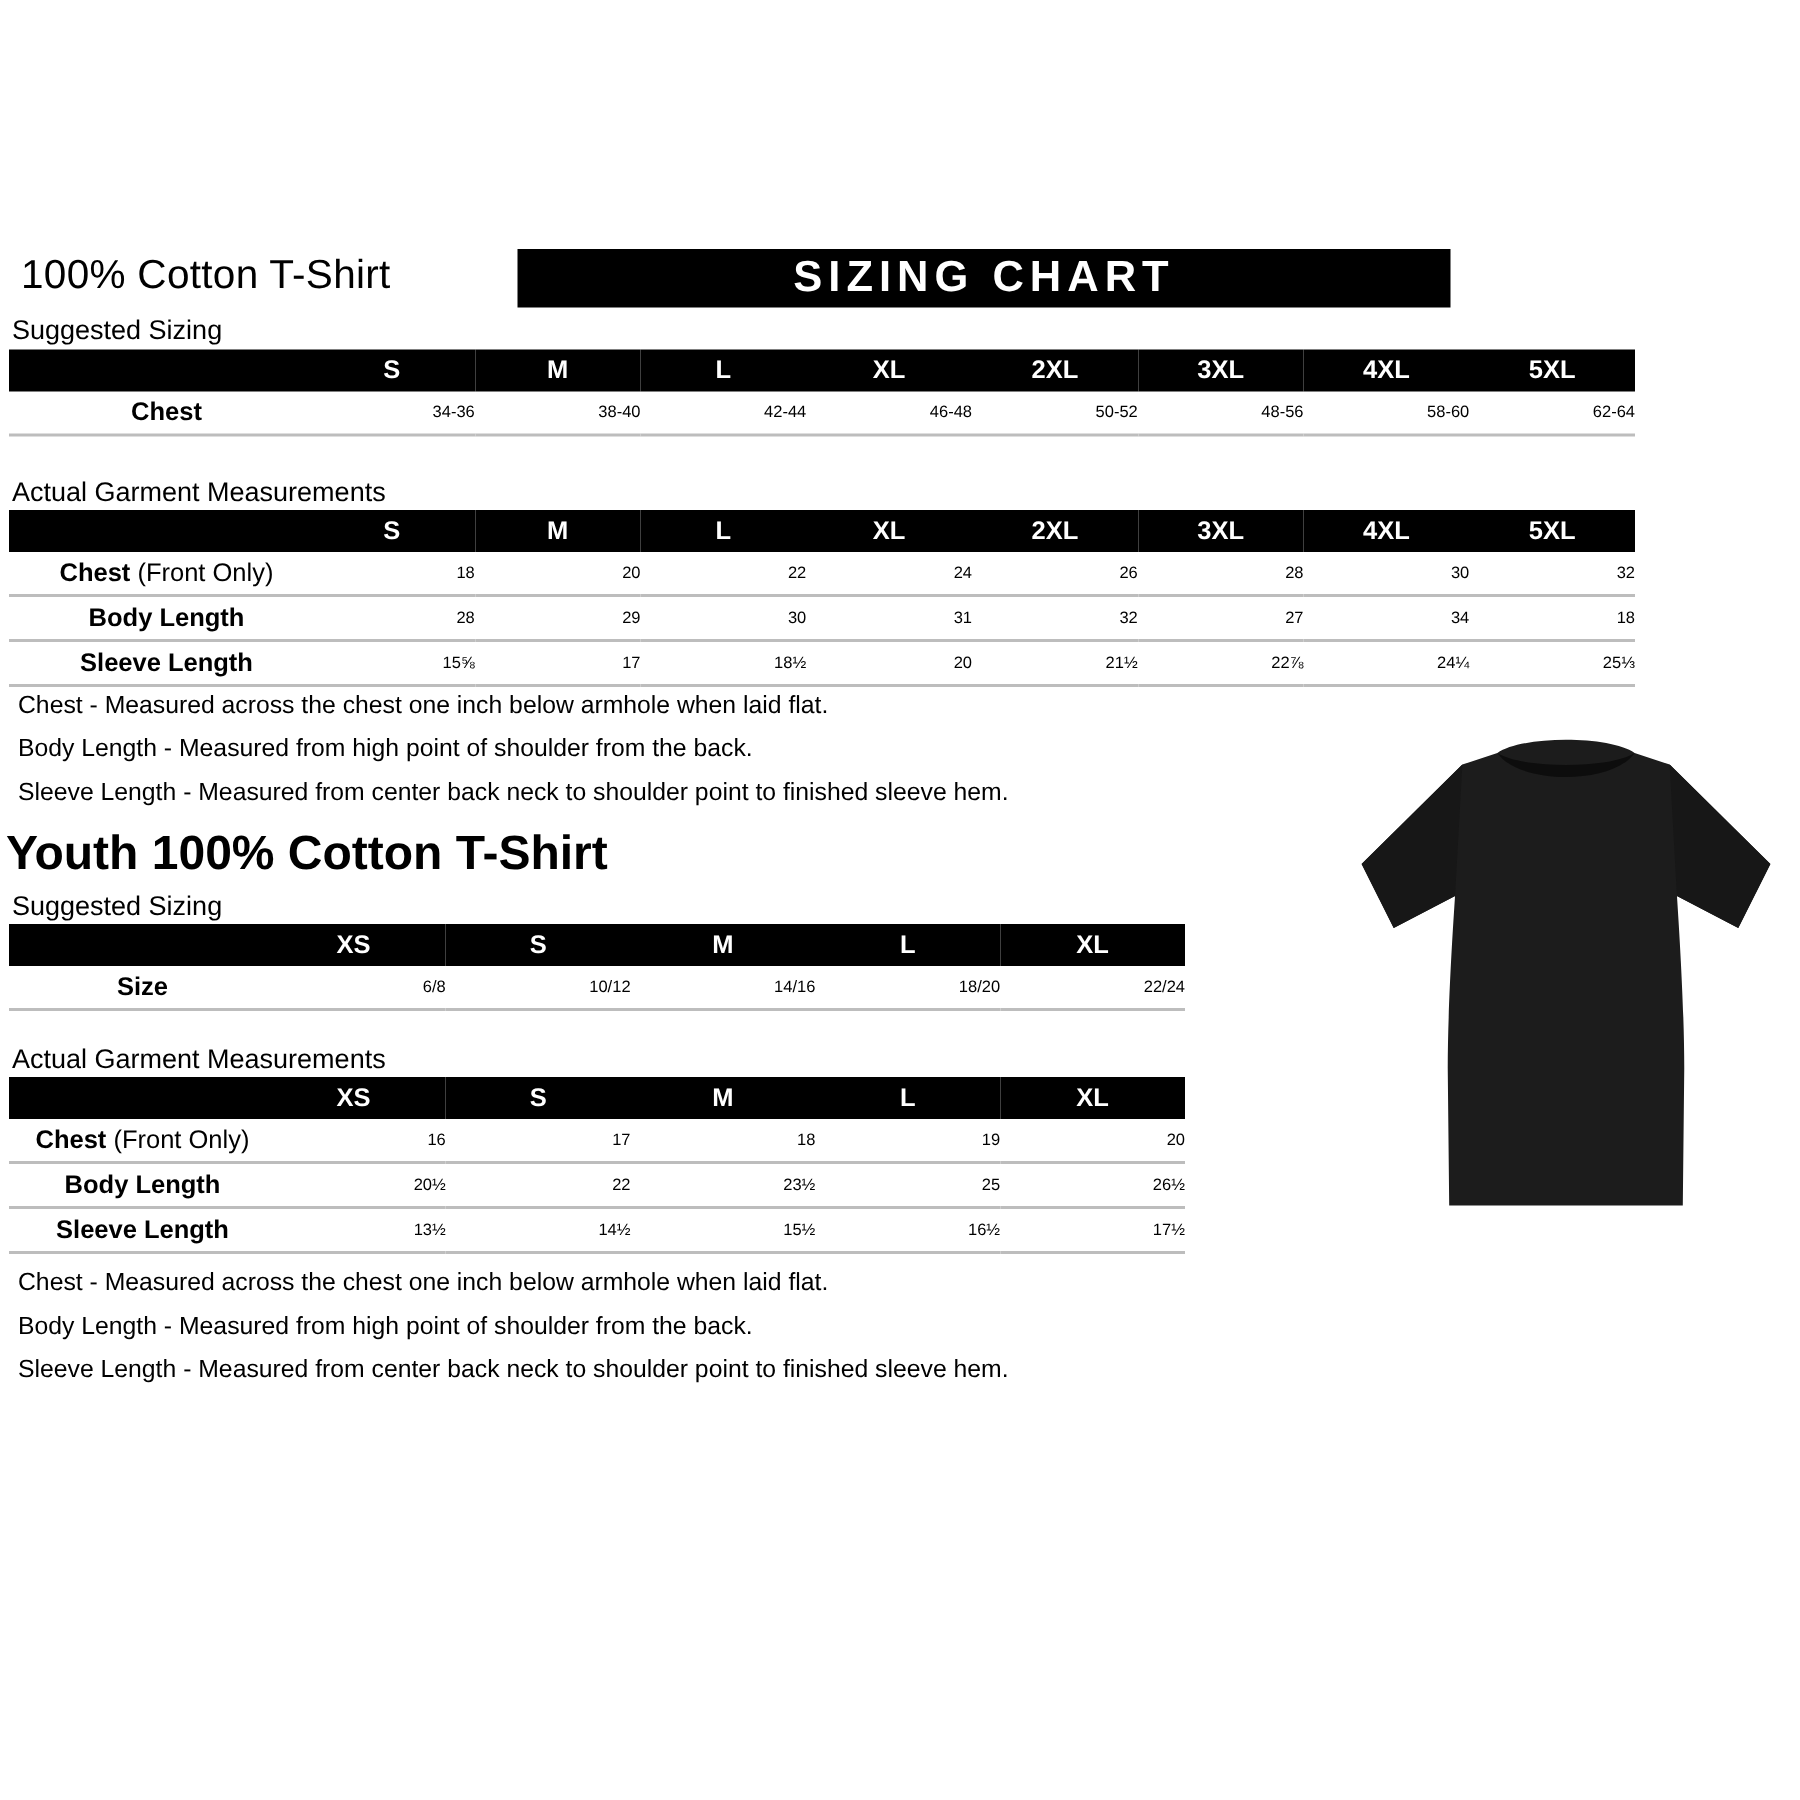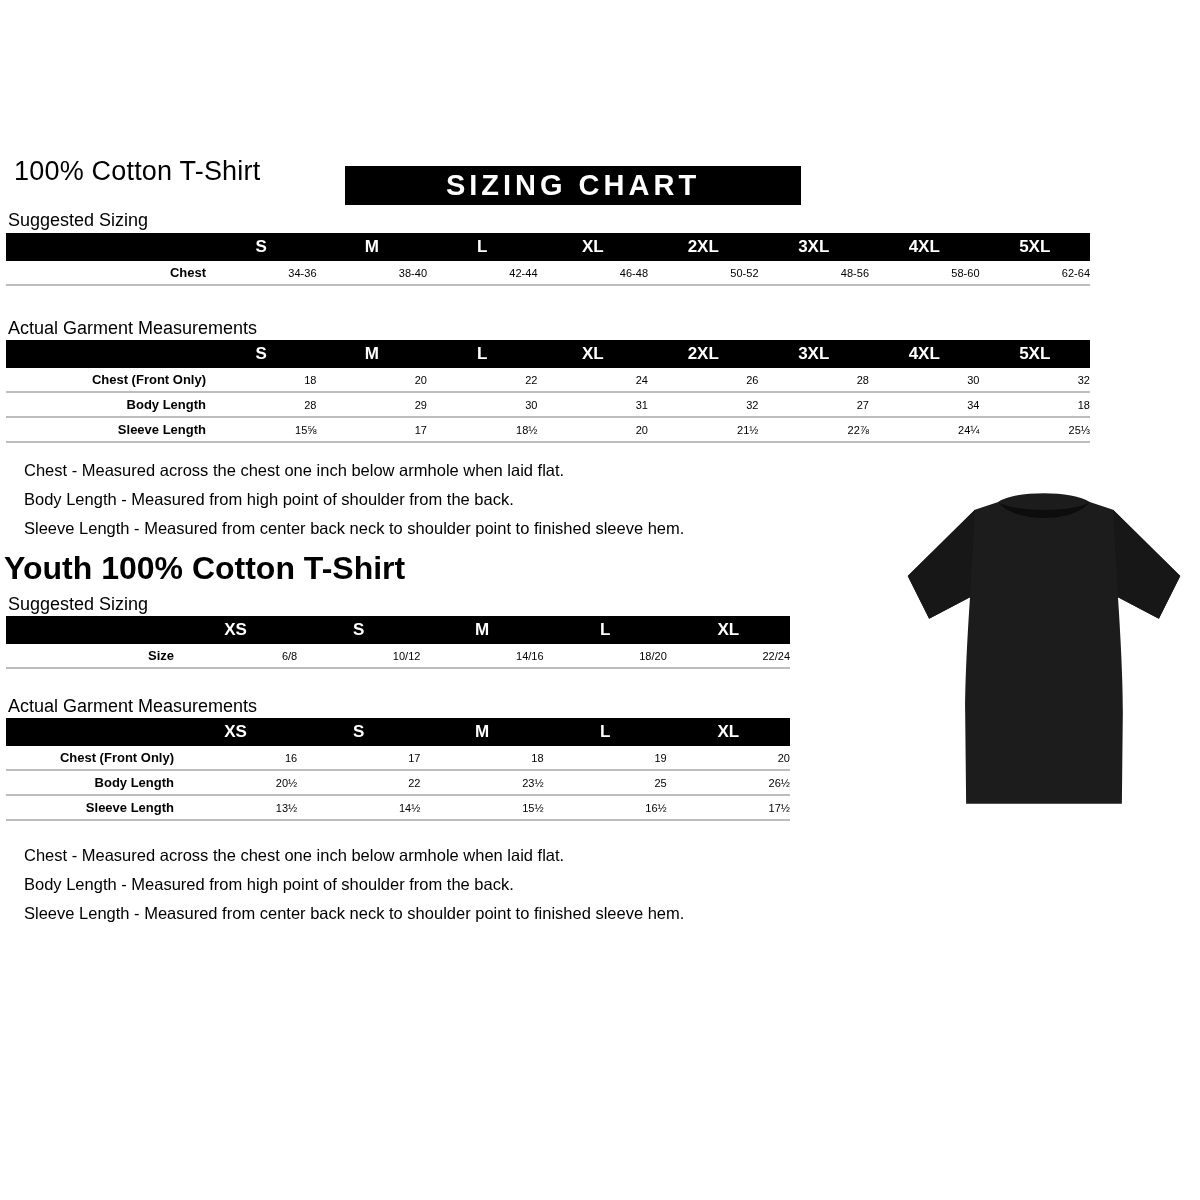--- a/index.html
+++ b/index.html
@@ -6,7 +6,7 @@
   body { background:#ffffff; font-family:"Liberation Sans", sans-serif; color:#000; }
   .canvas { position:relative; width:1200px; height:1200px; background:#fff; overflow:hidden; }
 
-  .page-title { position:absolute; left:14px; top:156px; font-size:27px; font-weight:400; letter-spacing:0.2px; }
+  .page-title { position:absolute; left:14px; top:168px; font-size:27px; font-weight:400; letter-spacing:0.2px; }
   .banner { position:absolute; left:345px; top:166px; width:456px; height:39px; background:#000; color:#fff;
             display:flex; align-items:center; justify-content:center; font-size:29px; font-weight:bold; letter-spacing:4px;text-align:right; }
 

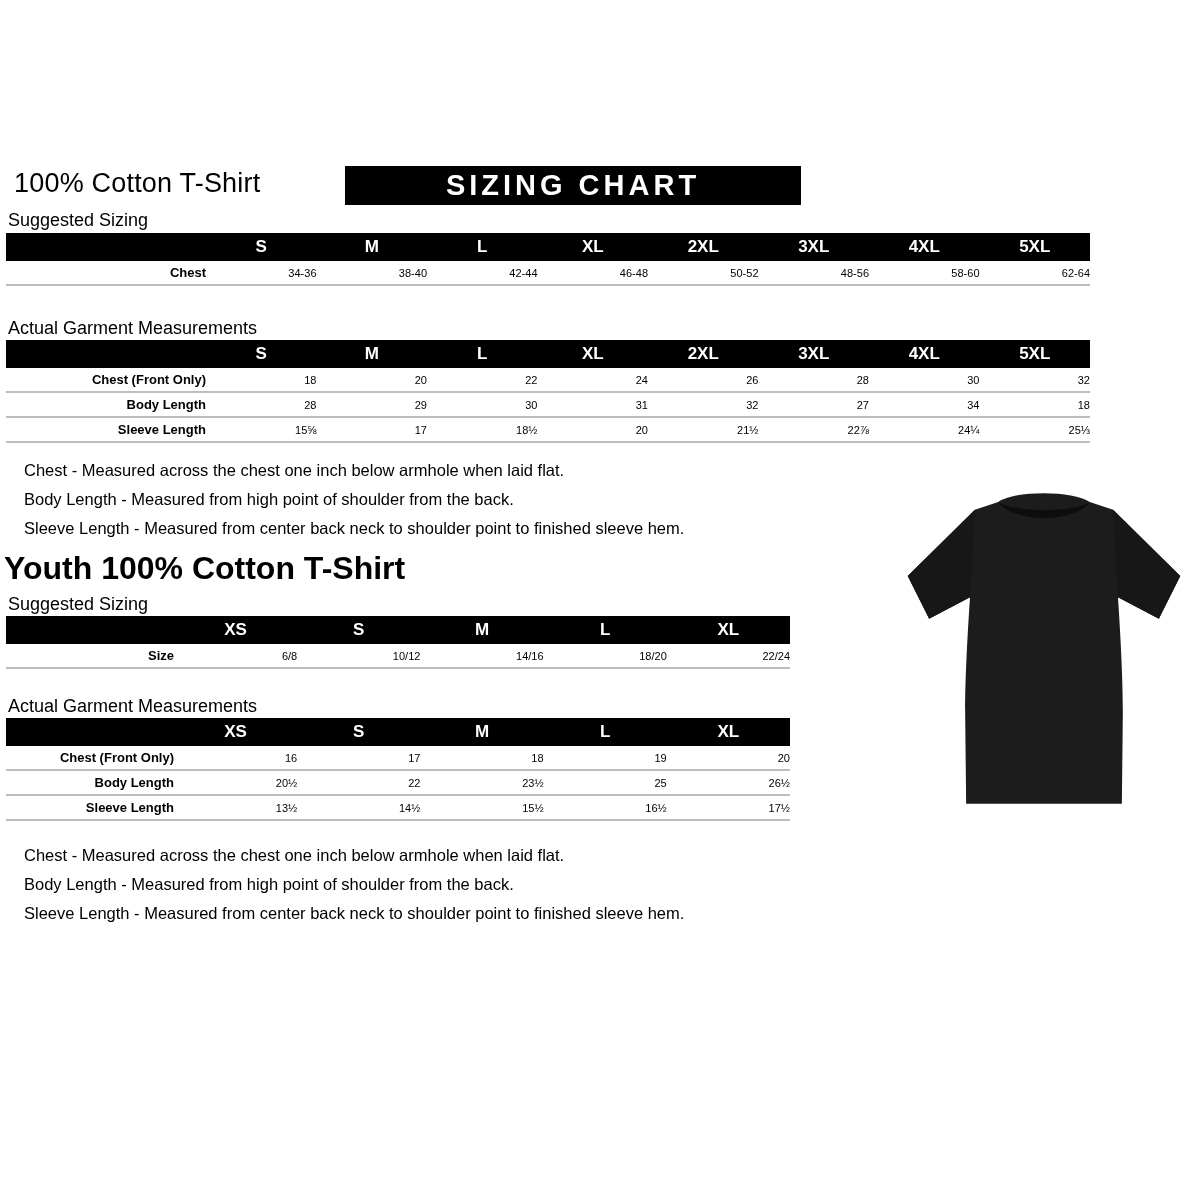--- a/index.html
+++ b/index.html
@@ -7,7 +7,7 @@
   .canvas { position:relative; width:1200px; height:1200px; background:#fff; overflow:hidden; }
 
   .page-title { position:absolute; left:14px; top:168px; font-size:27px; font-weight:400; letter-spacing:0.2px; }
-  .banner { position:absolute; left:345px; top:166px; width:456px; height:39px; background:#000; color:#fff;
+  .banner { position:absolute; left:345px; top:166px; width:622px; height:39px; background:#000; color:#fff;
             display:flex; align-items:center; justify-content:center; font-size:29px; font-weight:bold; letter-spacing:4px;text-align:right; }
 
   .section-label { position:absolute; font-size:18px; font-weight:400; }

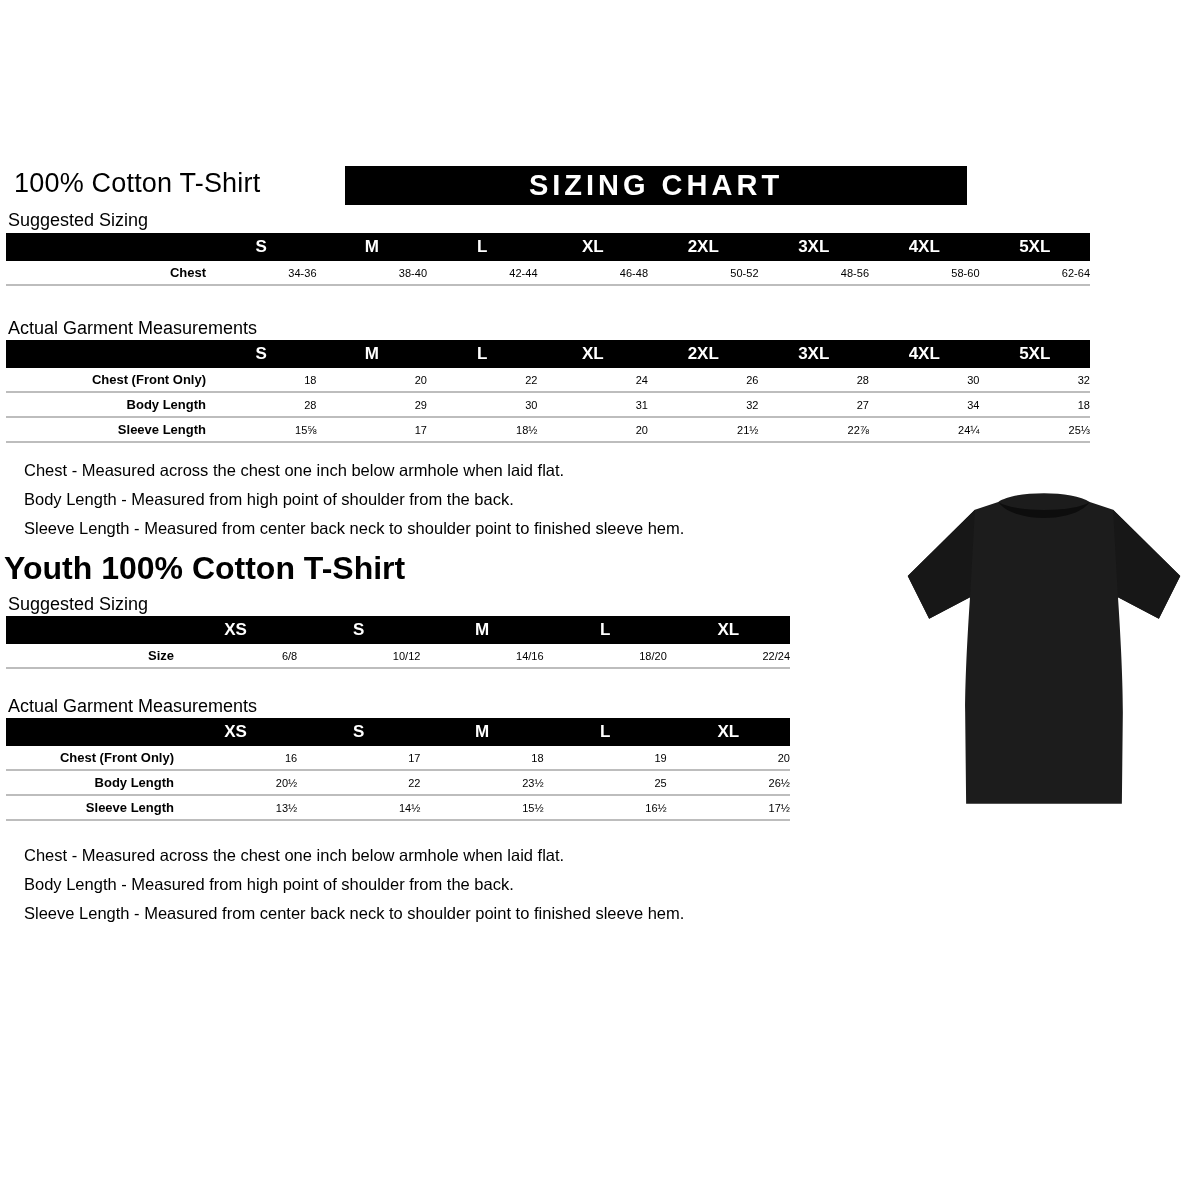--- a/index.html
+++ b/index.html
@@ -29,7 +29,7 @@
   thead th { background:#000; color:#fff; font-weight:bold; font-size:17px; padding:4px 0; text-align:center; }
   tbody tr { border-bottom:2px solid #bdbdbd; }
   tbody td { text-align:right; font-size:11px; padding:4px 0; }
-  tbody th { text-align:right; padding:4px 0 4px 10px; font-size:13px; font-weight:400; }
+  tbody th { text-align:center; padding:4px 0 4px 10px; font-size:17px; font-weight:400; }
   .lbl { font-weight:bold; }
   .sfx { font-weight:700; }
 

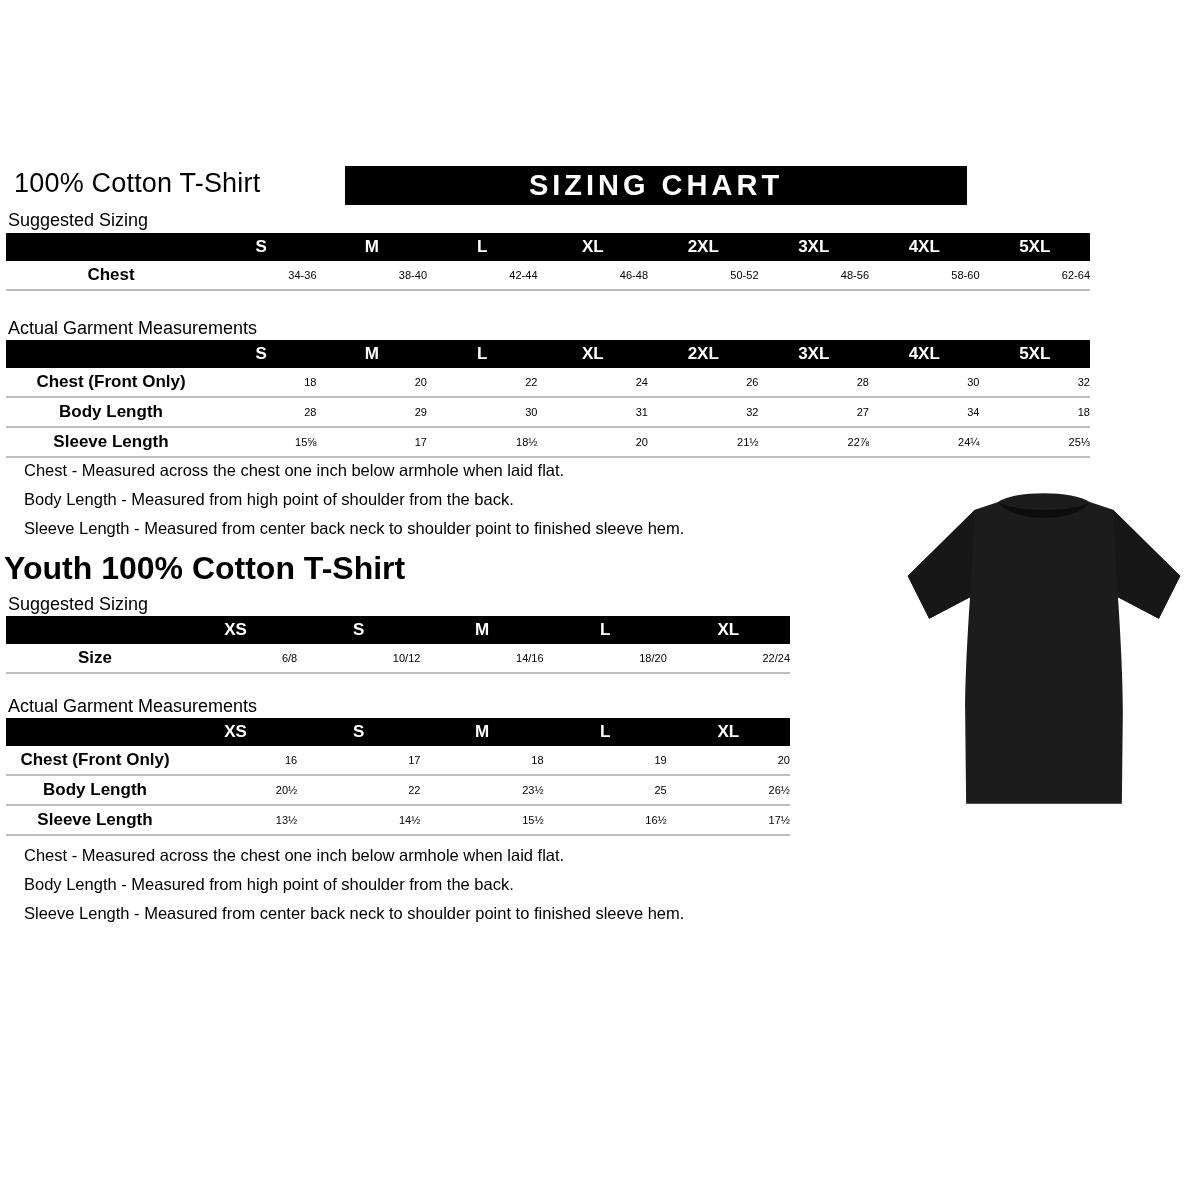--- a/index.html
+++ b/index.html
@@ -31,7 +31,7 @@
   tbody td { text-align:right; font-size:11px; padding:4px 0; }
   tbody th { text-align:center; padding:4px 0 4px 10px; font-size:17px; font-weight:400; }
   .lbl { font-weight:bold; }
-  .sfx { font-weight:700; }
+  .sfx { font-weight:400; }
 
   .notes { position:absolute; left:24px; font-size:16.5px; line-height:29px; }
   .notes-adult { top:456px; }

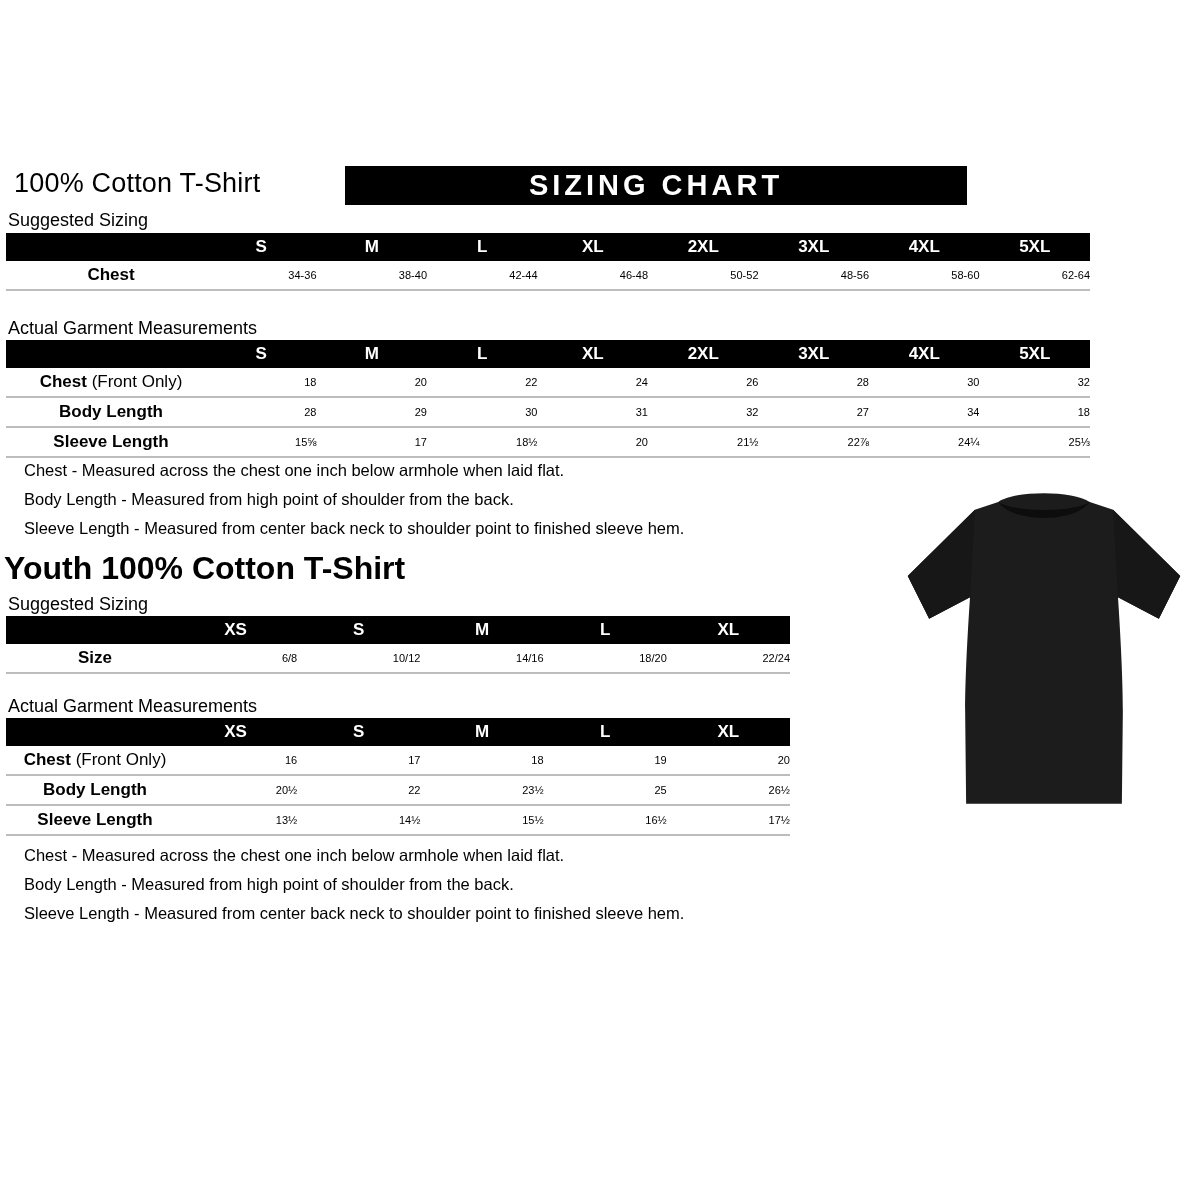--- a/index.html
+++ b/index.html
@@ -33,7 +33,7 @@
   .lbl { font-weight:bold; }
   .sfx { font-weight:400; }
 
-  .notes { position:absolute; left:24px; font-size:16.5px; line-height:29px; }
+  .notes { position:absolute; left:12px; font-size:16.5px; line-height:29px; }
   .notes-adult { top:456px; }
   .notes-youth { top:841px; }
   .notes p { margin:0; }

